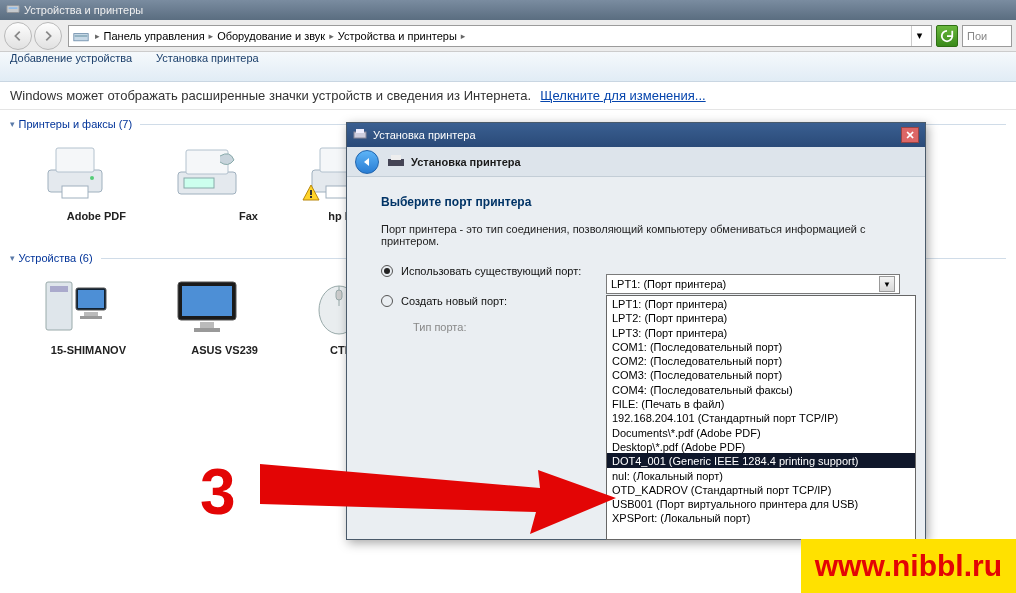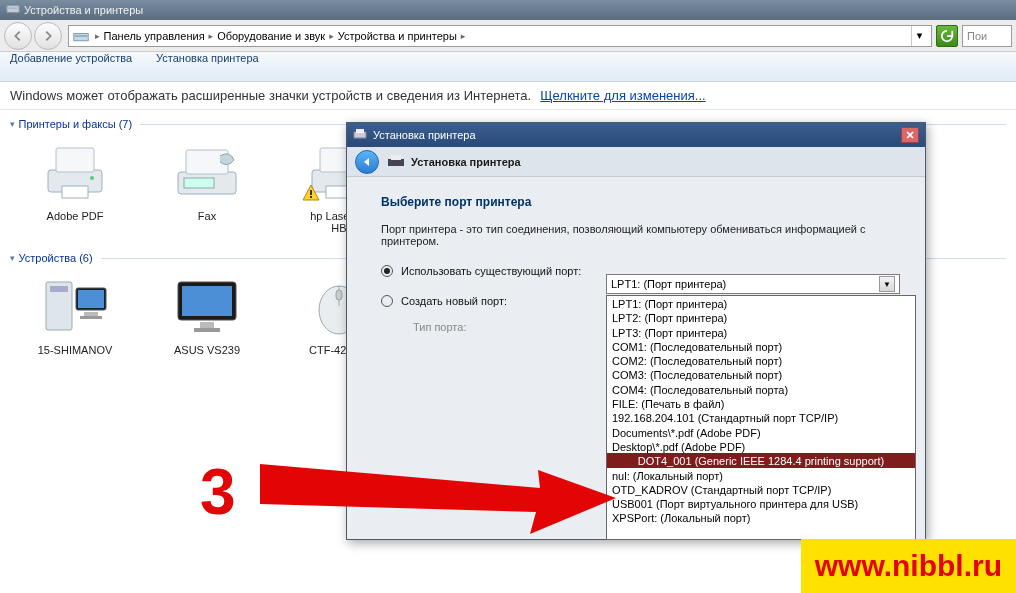--- a/index.html
+++ b/index.html
@@ -93,9 +93,10 @@
 .item-grid { display:flex; gap:30px; padding:4px 0 14px 14px; }
 .device {
   width:102px;
-  text-align:center;
+  text-align:right;
   font-size:11px;
   color:#222;
+  font-weight:bold;
 }
 .device .iconbox {
   width:78px; height:64px; margin:0 auto 6px;

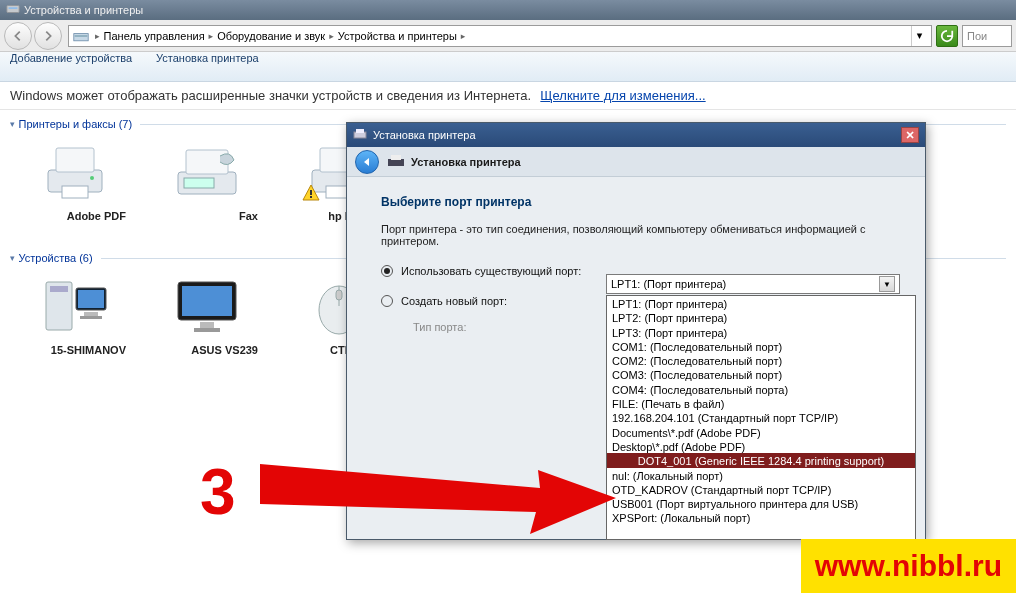--- a/index.html
+++ b/index.html
@@ -413,7 +413,7 @@
         <div class="opt">COM1: (Последовательный порт)</div>
         <div class="opt">COM2: (Последовательный порт)</div>
         <div class="opt">COM3: (Последовательный порт)</div>
-        <div class="opt">COM4: (Последовательный порта)</div>
+        <div class="opt">COM4: (Последовательный факсы)</div>
         <div class="opt">FILE: (Печать в файл)</div>
         <div class="opt">192.168.204.101 (Стандартный порт TCP/IP)</div>
         <div class="opt">Documents\*.pdf (Adobe PDF)</div>

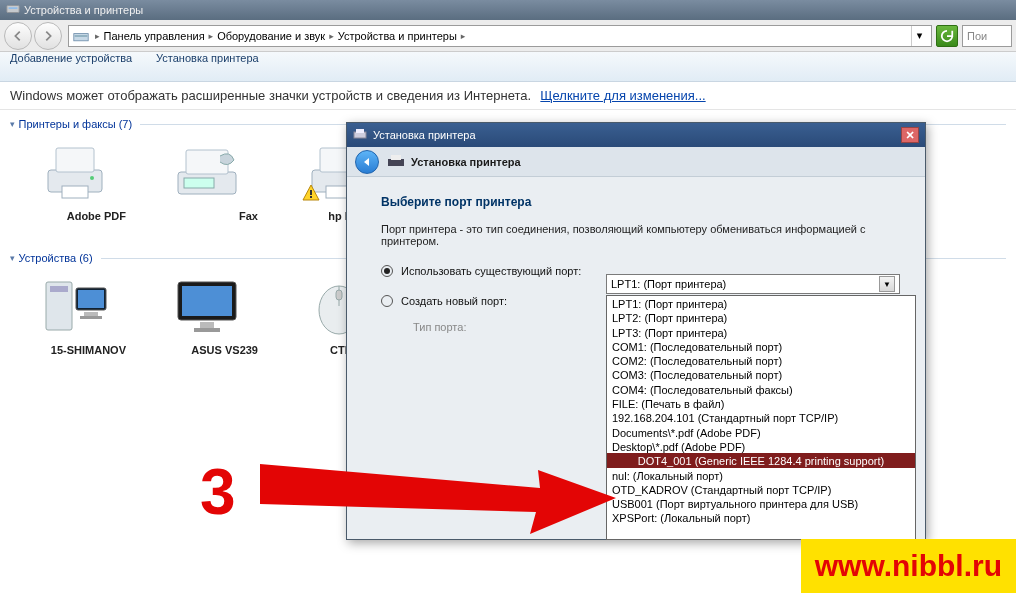--- a/index.html
+++ b/index.html
@@ -182,7 +182,7 @@
   height:14.3px; line-height:14.3px;
 }
 .port-listbox .opt.sel{
-  background:#7f1d1d; color:#fff;text-align:center;
+  background:#0f172a; color:#fff;
 }
 .port-type-row{margin-top:14px; display:flex; align-items:center;}
 .port-type-row .lbl{color:#888; margin-left:32px;}

